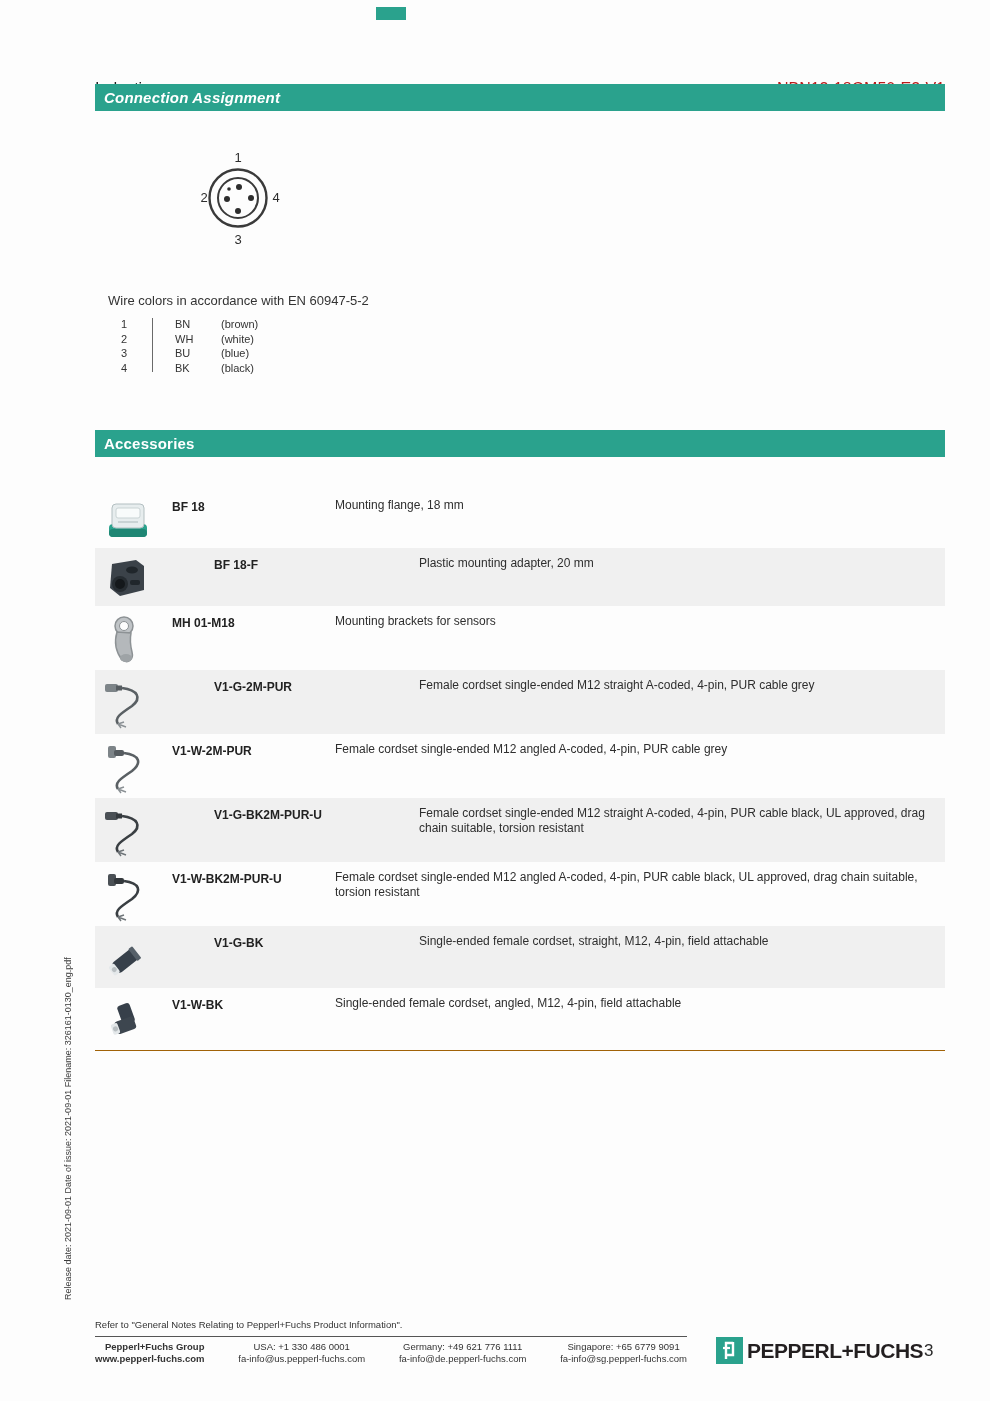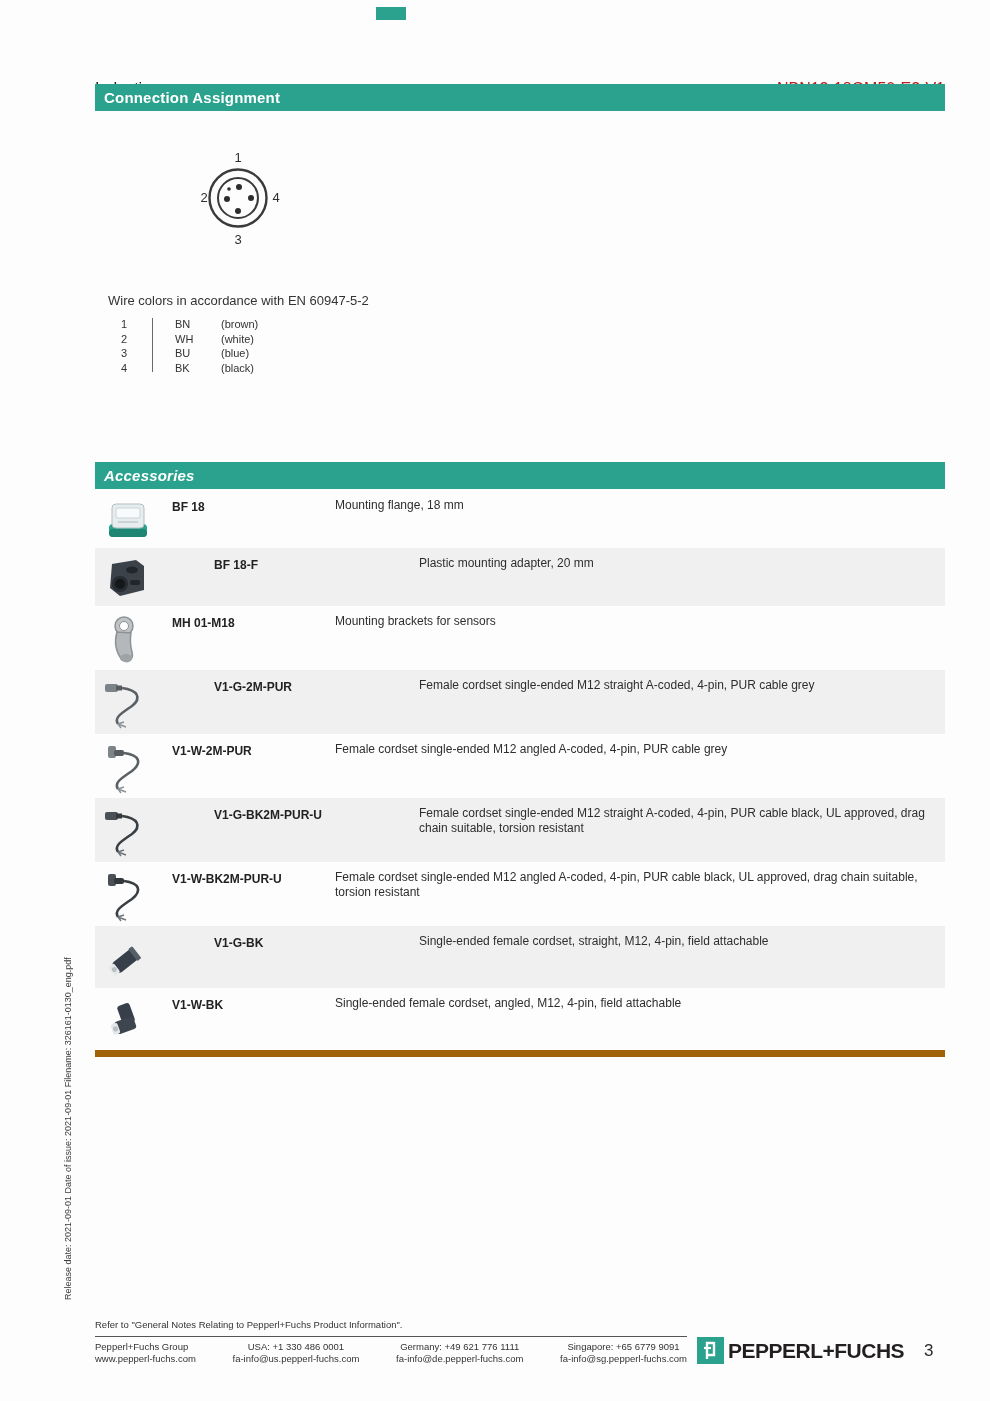--- a/index.html
+++ b/index.html
@@ -14,7 +14,7 @@
   .header-right{font-size:16px;color:#b91c1c;}
   .band{position:absolute;left:95px;width:850px;height:27px;background:#2aa28d;color:#ffffff;
         font-size:15px;font-weight:bold;line-height:27px;padding-left:9px;box-sizing:border-box;letter-spacing:.2px;}
-  .band.connection{top:84px;}
+  .band.connection{top:84px;font-style:italic;}
   .band.accessories{top:462px;font-style:italic;}
   .connector-wrap{position:absolute;left:158px;top:142px;width:160px;height:112px;}
   .wire-note{position:absolute;left:108px;top:293px;font-size:13px;color:#333;text-align:right;}

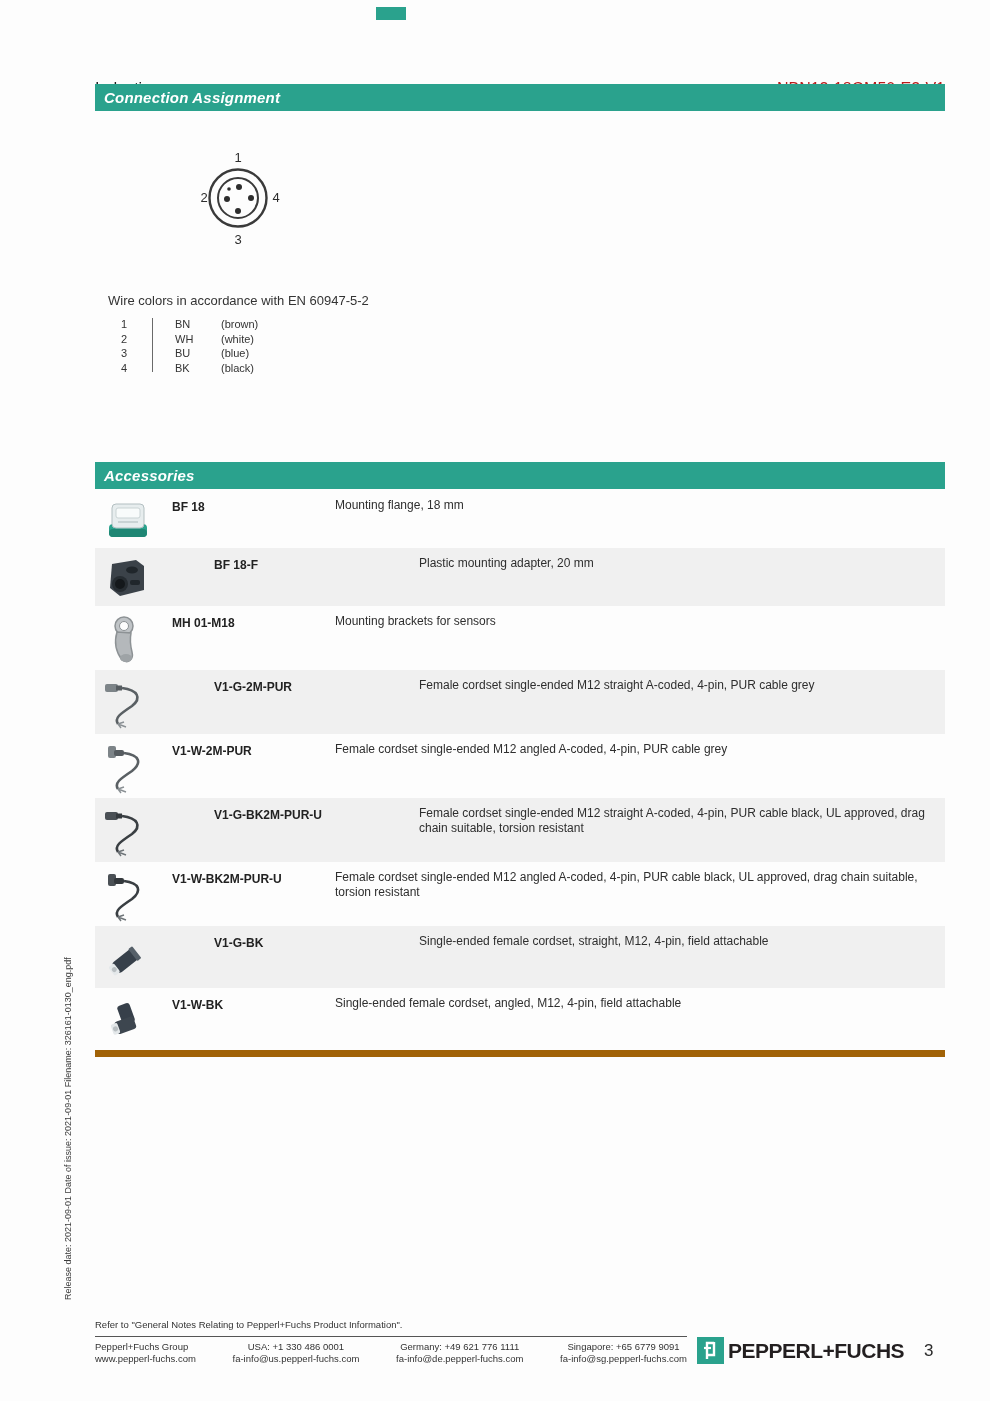--- a/index.html
+++ b/index.html
@@ -15,7 +15,7 @@
   .band{position:absolute;left:95px;width:850px;height:27px;background:#2aa28d;color:#ffffff;
         font-size:15px;font-weight:bold;line-height:27px;padding-left:9px;box-sizing:border-box;letter-spacing:.2px;}
   .band.connection{top:84px;font-style:italic;}
-  .band.accessories{top:462px;font-style:italic;}
+  .band.accessories{top:430px;}
   .connector-wrap{position:absolute;left:158px;top:142px;width:160px;height:112px;}
   .wire-note{position:absolute;left:108px;top:293px;font-size:13px;color:#333;text-align:right;}
   .wire-table{position:absolute;left:118px;top:317px;width:220px;font-size:11px;color:#333;}

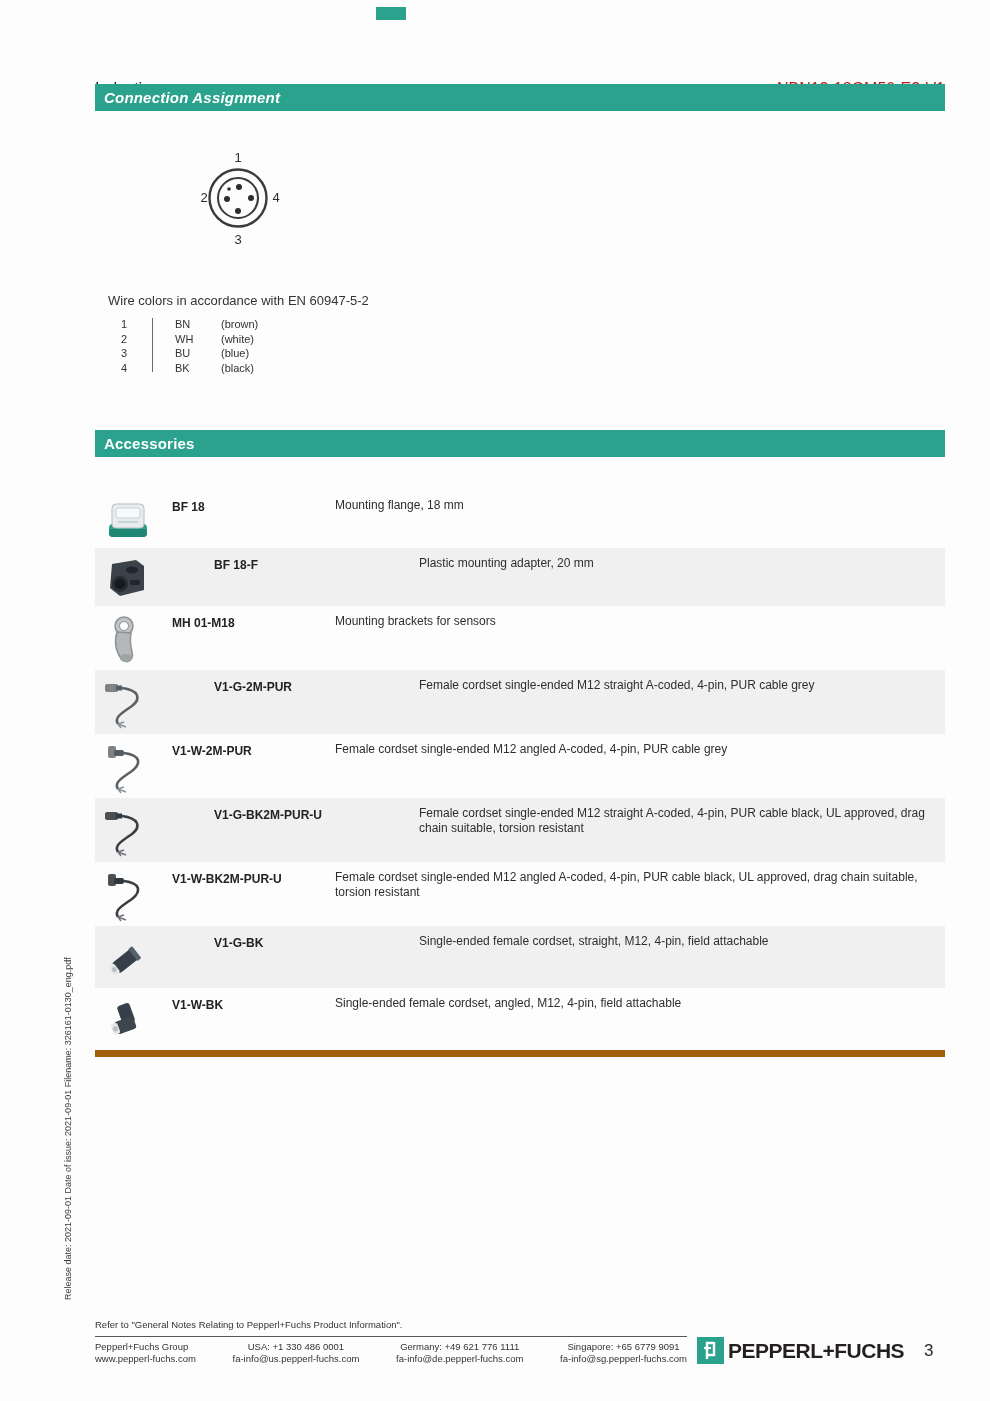--- a/index.html
+++ b/index.html
@@ -22,7 +22,7 @@
   .wire-table::before{content:"";position:absolute;left:34px;top:1px;bottom:3px;width:1px;background:#6a6a6a;}
   .wire-row{display:grid;grid-template-columns:28px 29px 46px auto;line-height:14.5px;}
   .wire-num{padding-left:3px;}
-  .acc-table{position:absolute;left:95px;top:490px;width:850px;border-bottom:7px solid #a16207;}
+  .acc-table{position:absolute;left:95px;top:490px;width:850px;border-bottom:1px solid #a16207;}
   .acc-row{display:grid;grid-template-columns:77px 163px 1fr;min-height:56px;box-sizing:border-box;padding-top:8px;}
   .acc-row.alt{background:#f0f0f0;gap:42px;}
   .acc-img{padding-left:7px;}

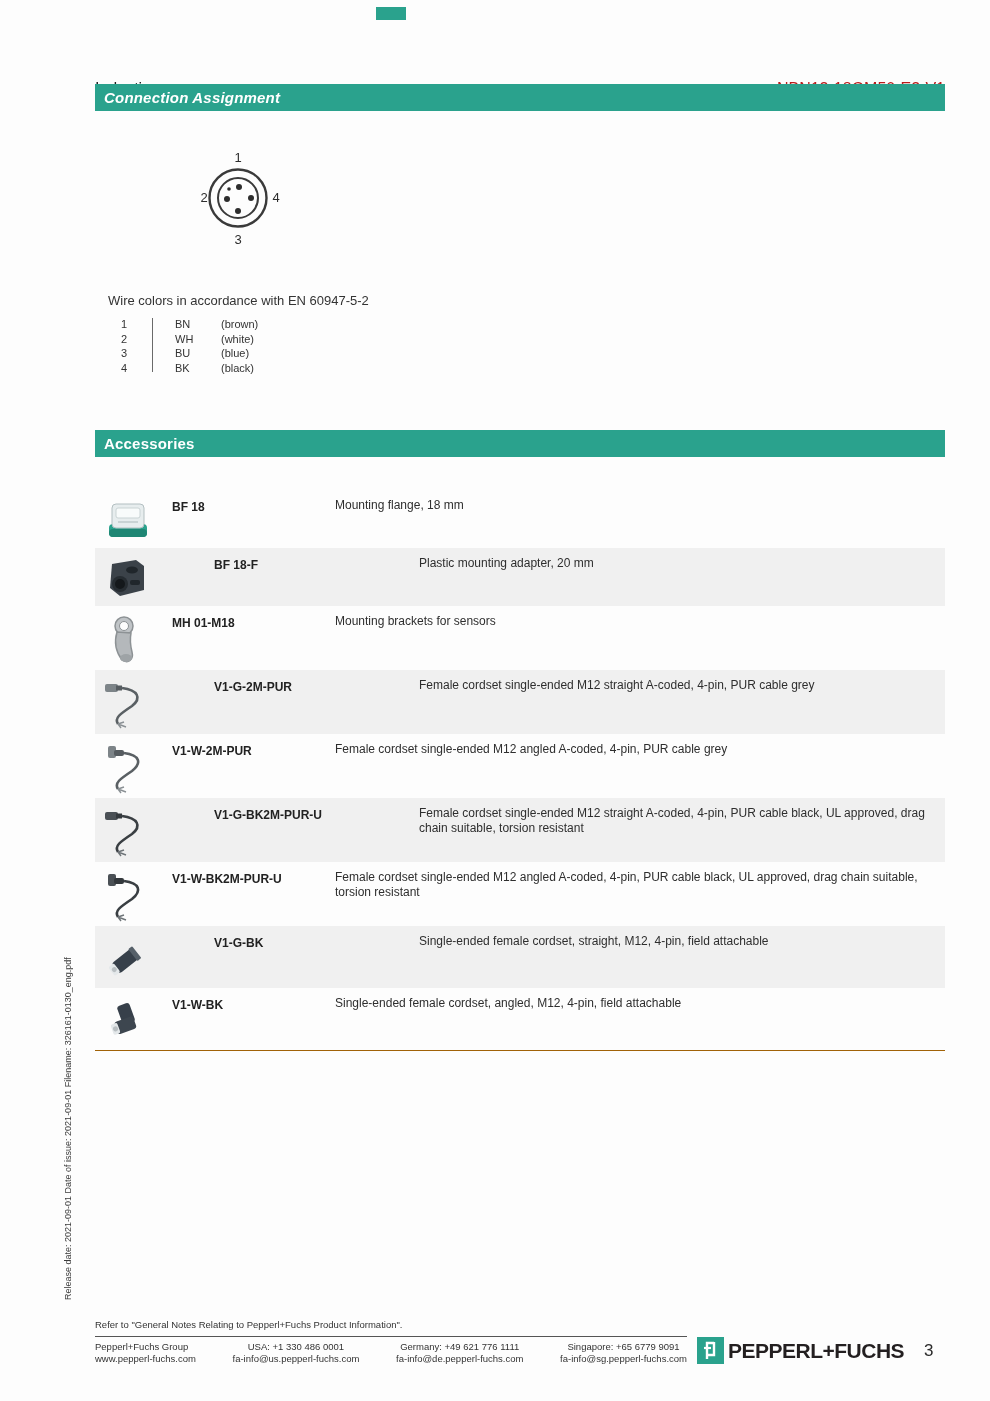--- a/index.html
+++ b/index.html
@@ -37,7 +37,7 @@
   .footer-rule{position:absolute;left:95px;top:1336px;width:592px;height:1px;background:#555;}
   .footer-cols{position:absolute;left:95px;top:1341px;width:592px;display:flex;justify-content:space-between;font-size:9.5px;line-height:11.5px;color:#333;}
   .footer-col{text-align:center;}
-  .footer-col:first-child{text-align:left;}
+  .footer-col:first-child{text-align:right;font-weight:bold;}
   .logo{position:absolute;left:697px;top:1337px;display:flex;align-items:center;}
   .logo-icon{width:27px;height:27px;background:#2aa28d;display:block;}
   .logo-text{font-size:21px;font-weight:bold;color:#231f20;letter-spacing:-0.5px;margin-left:4px;}

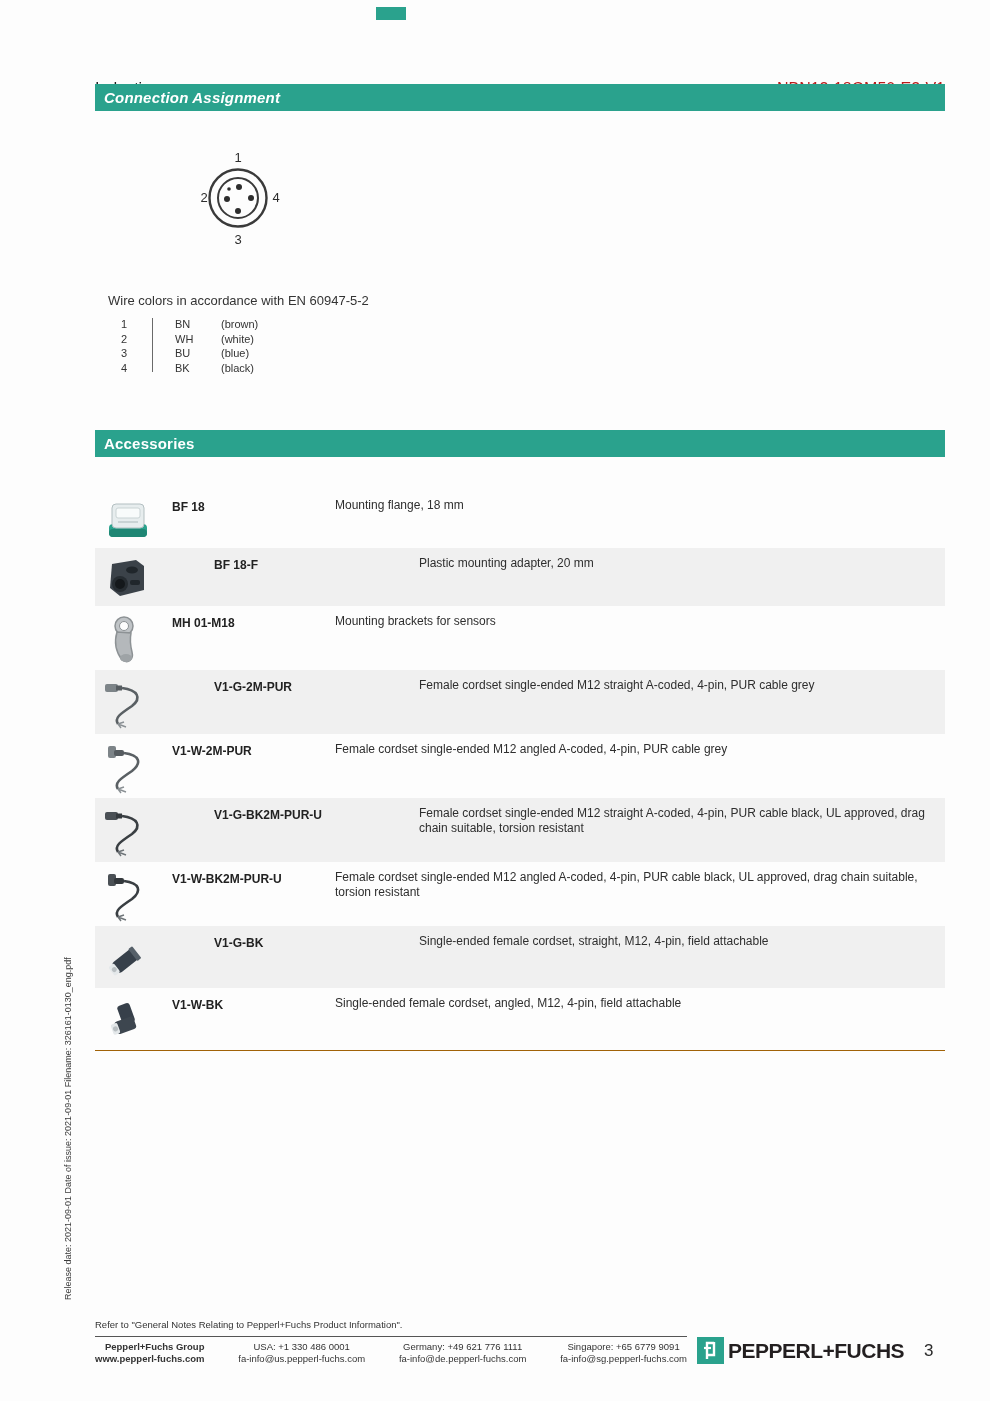--- a/index.html
+++ b/index.html
@@ -38,7 +38,7 @@
   .footer-cols{position:absolute;left:95px;top:1341px;width:592px;display:flex;justify-content:space-between;font-size:9.5px;line-height:11.5px;color:#333;}
   .footer-col{text-align:center;}
   .footer-col:first-child{text-align:right;font-weight:bold;}
-  .logo{position:absolute;left:697px;top:1337px;display:flex;align-items:center;}
+  .logo{position:absolute;left:716px;top:1337px;display:flex;align-items:center;}
   .logo-icon{width:27px;height:27px;background:#2aa28d;display:block;}
   .logo-text{font-size:21px;font-weight:bold;color:#231f20;letter-spacing:-0.5px;margin-left:4px;}
   .page-num{position:absolute;left:924px;top:1341px;font-size:17px;color:#2b2b2b;}

